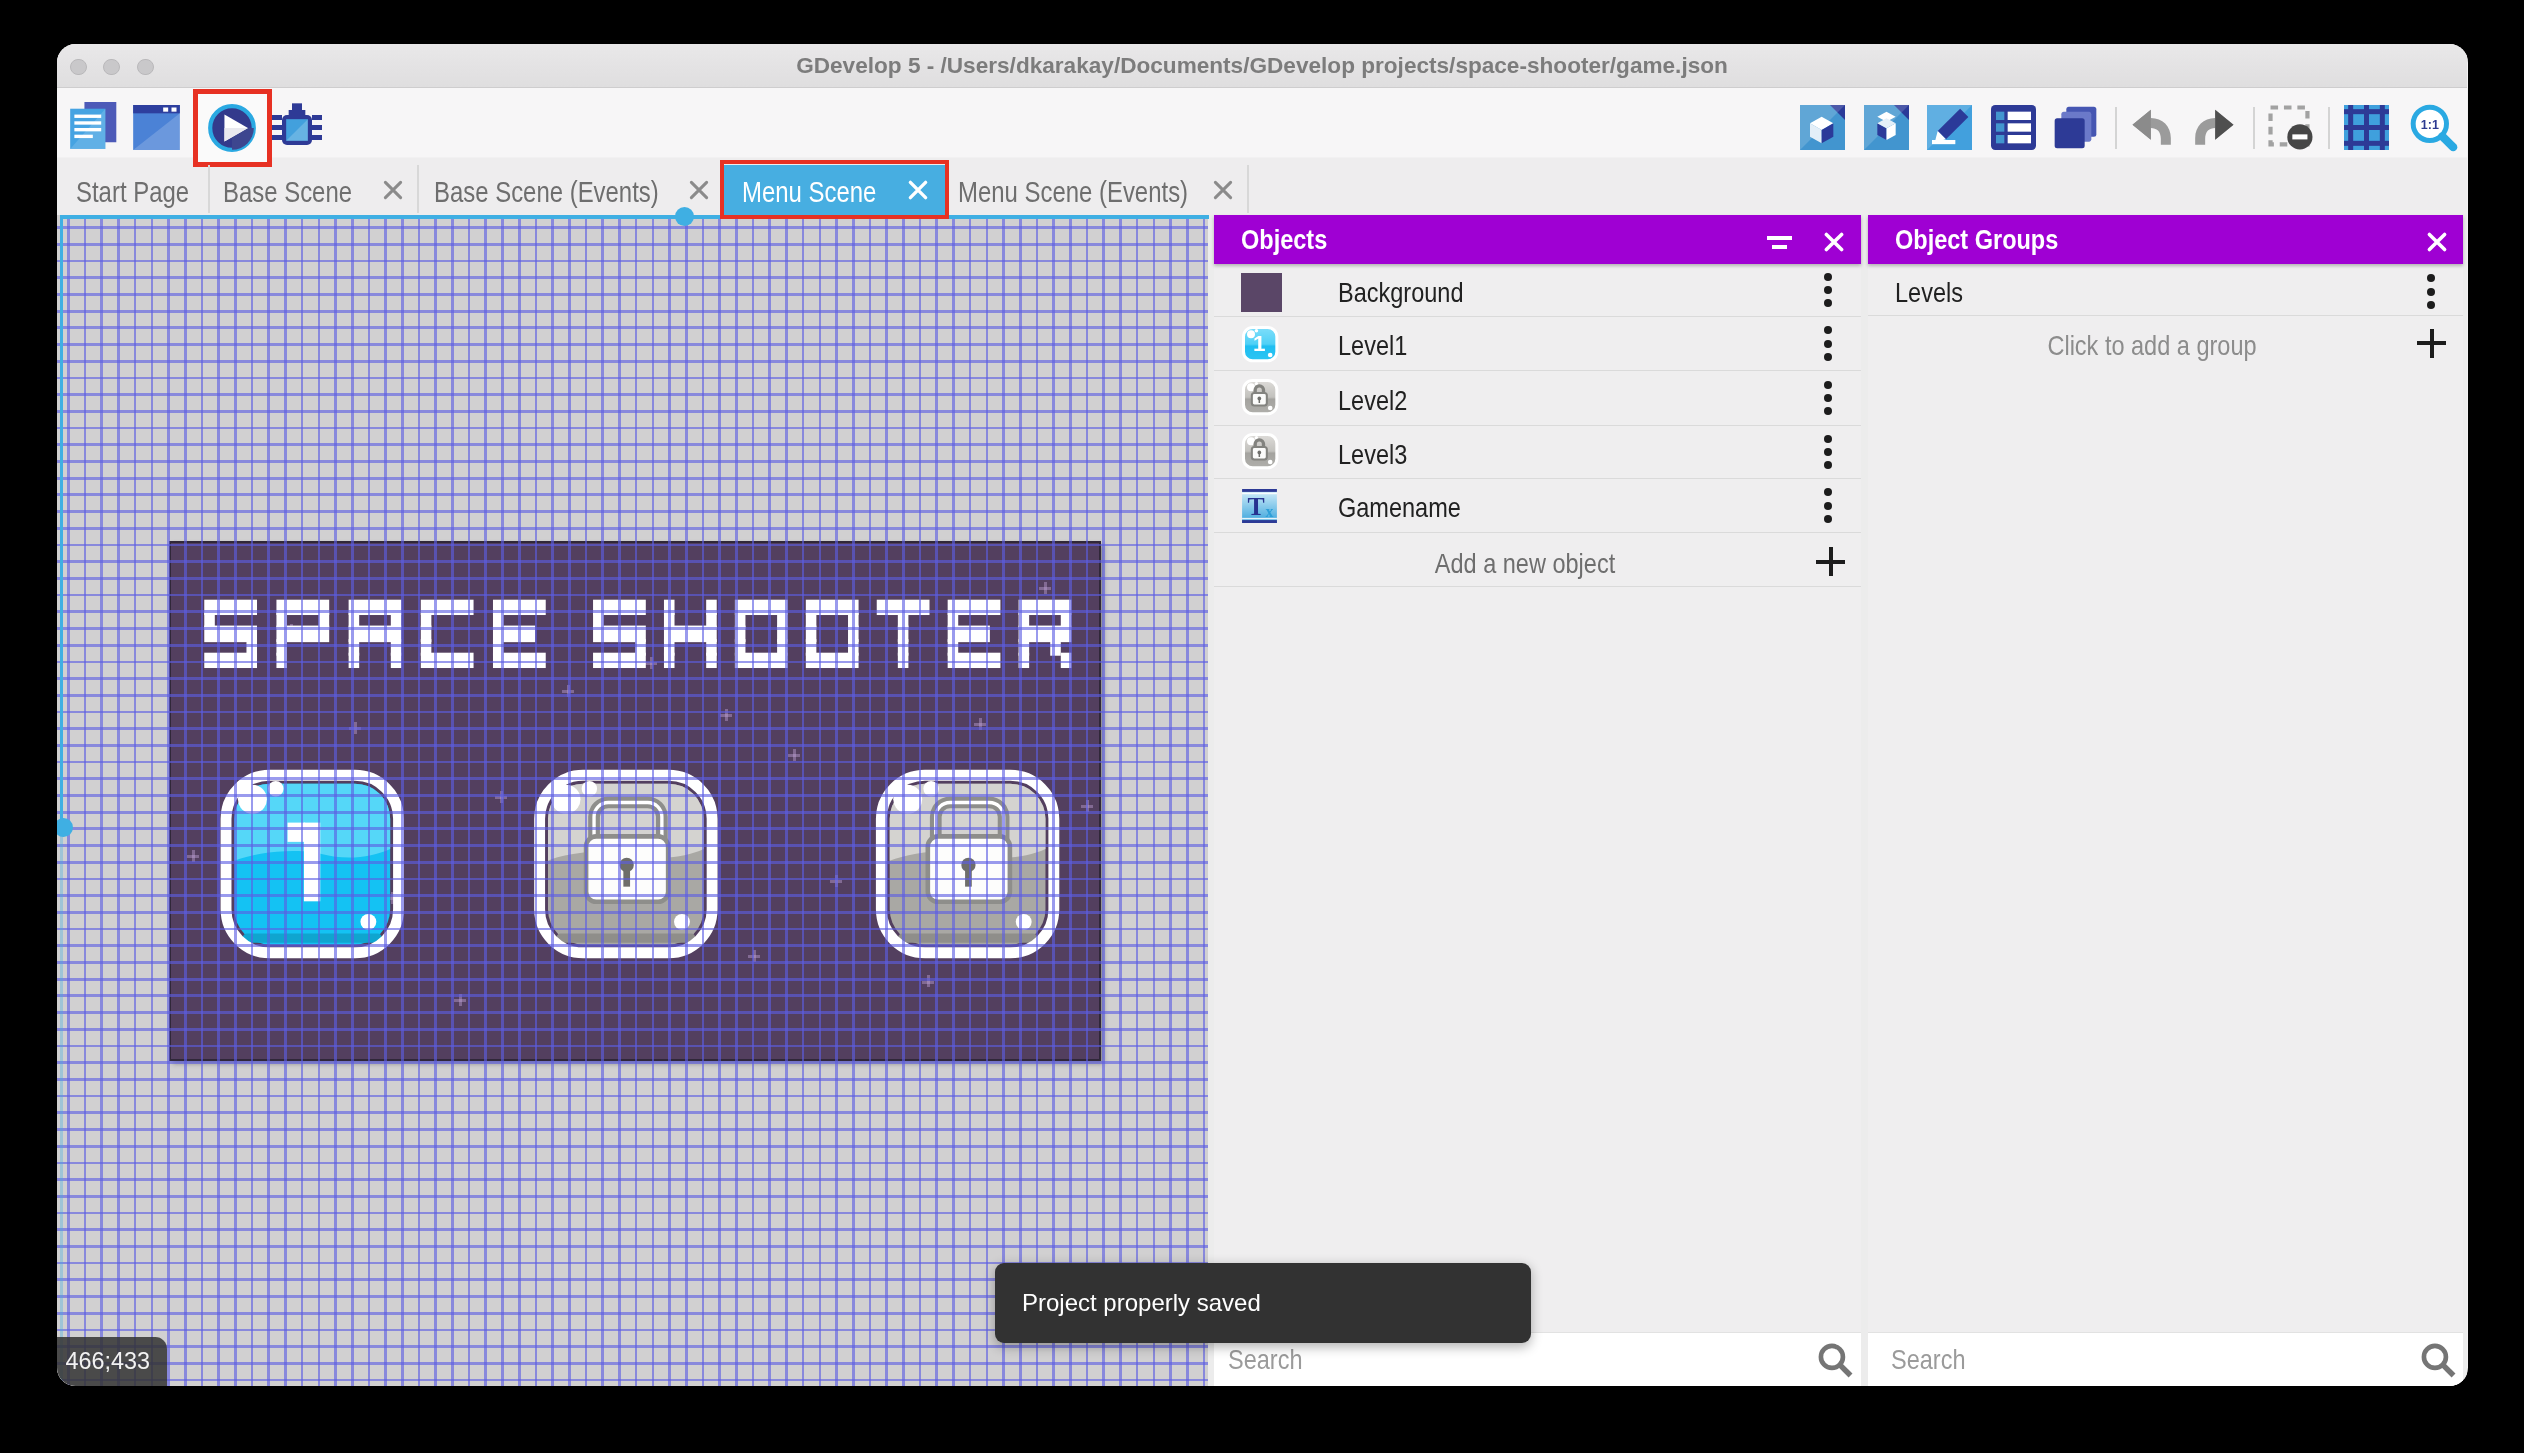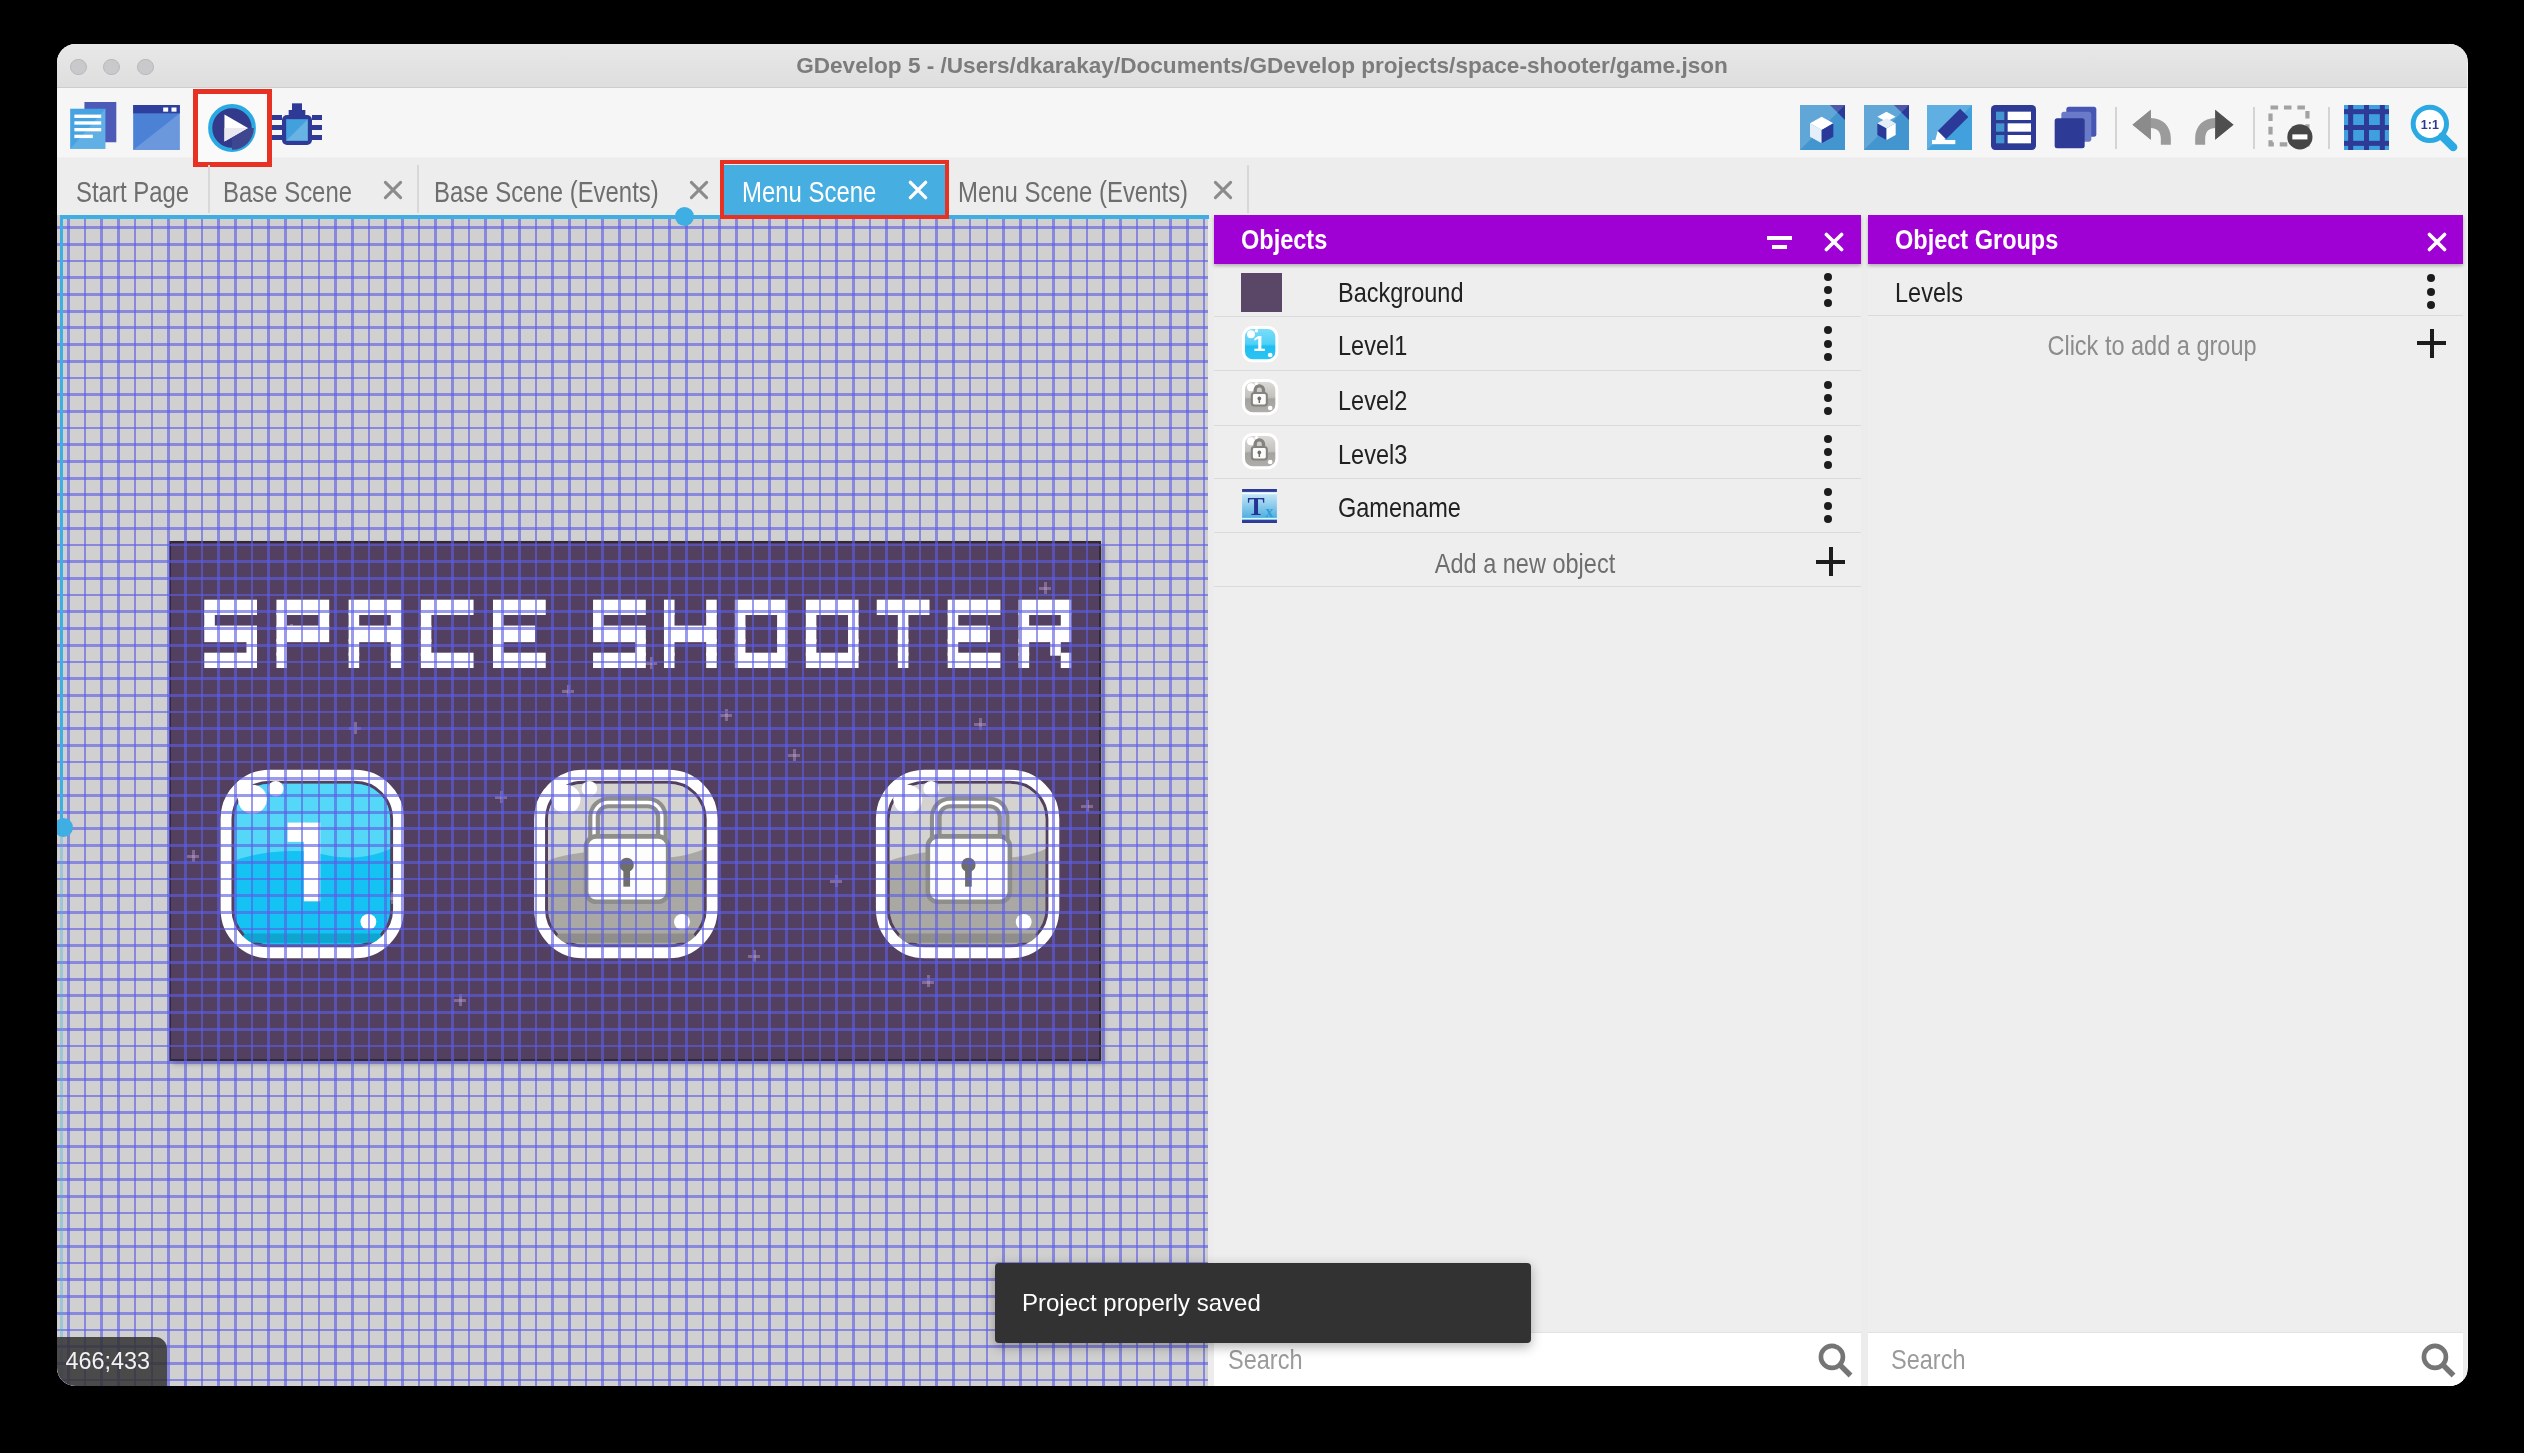--- a/index.html
+++ b/index.html
@@ -451,7 +451,7 @@
       <circle cx="20" cy="20" r="13" fill="none" stroke="#757575" stroke-width="5.5"></circle>
       <line x1="30" y1="30" x2="42" y2="42" stroke="#757575" stroke-width="6.5"></line>
     </svg>
-  <div style="position:absolute;left:938px;top:1219px;width:536px;height:80px;background:#323232;border-radius:4px;z-index:30;box-shadow:0 3.3px 11.7px rgba(0,0,0,0.3)">
+  <div style="position:absolute;left:938px;top:1219px;width:536px;height:80px;background:#323232;border-radius:9px;z-index:30;box-shadow:0 3.3px 11.7px rgba(0,0,0,0.3)">
       <div style="position:absolute;left:27px;top:0px;height:80px;line-height:80px;font-size:24px;font-weight:normal;color:#ffffff;white-space:nowrap;transform:scaleX(1.0);transform-origin:0 50%">Project properly saved</div>
     </div>
 </div>

